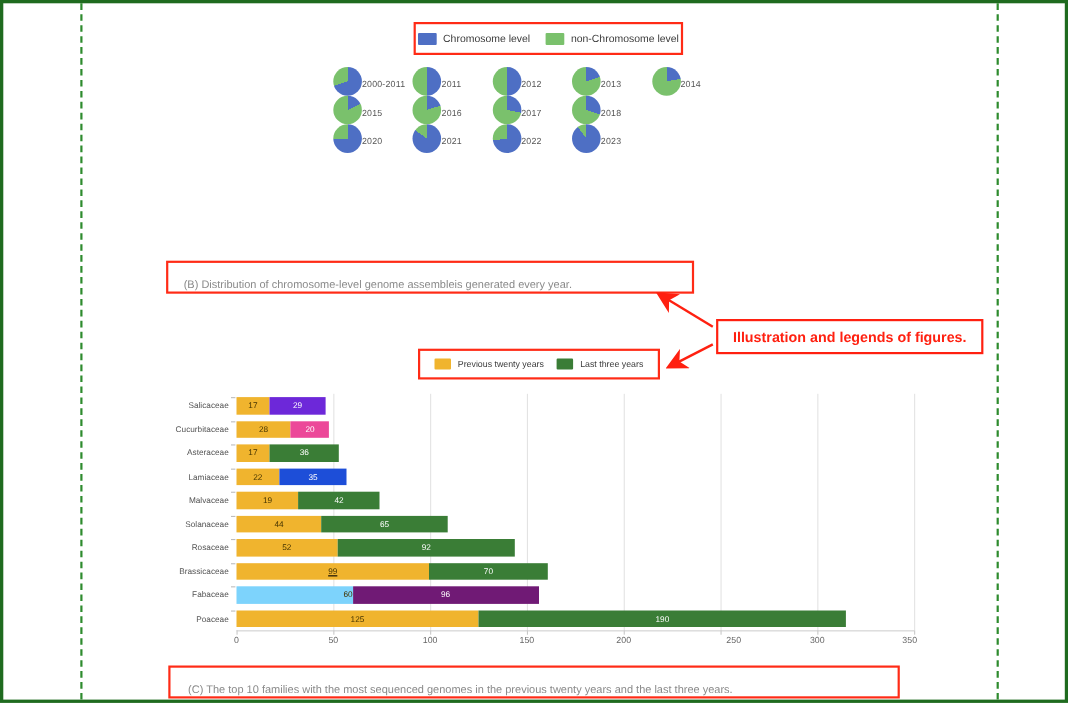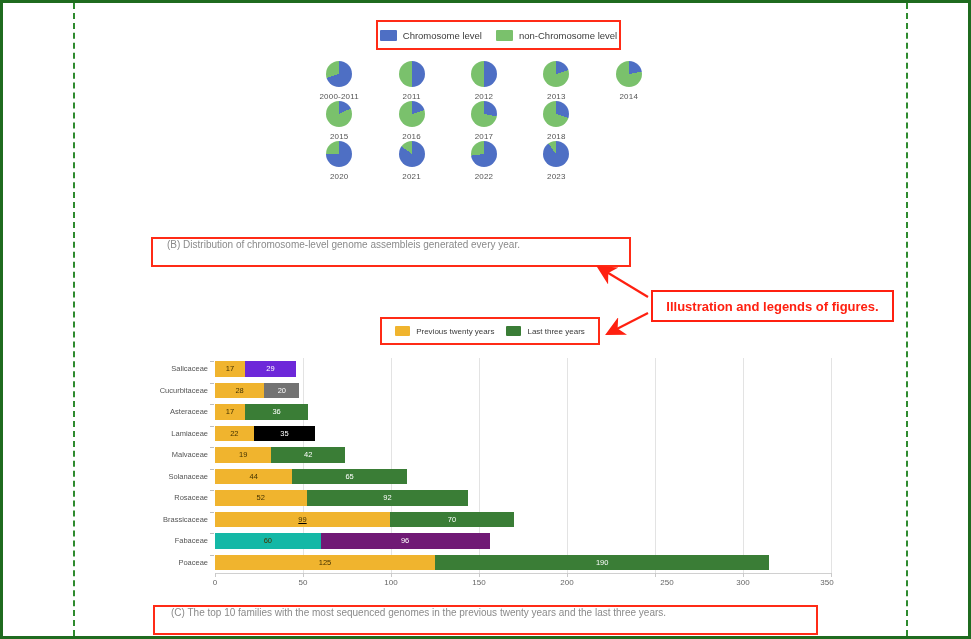--- a/index.html
+++ b/index.html
@@ -43,7 +43,7 @@
   .pie-row{display:flex;}
   .pie-cell{
     width:72.4px;
-    display:flex;flex-direction:column;align-items:center;
+    display:flex;flex-direction:row;align-items:center;
   }
   .pie{
     width:26px;height:26px;border-radius:50%;

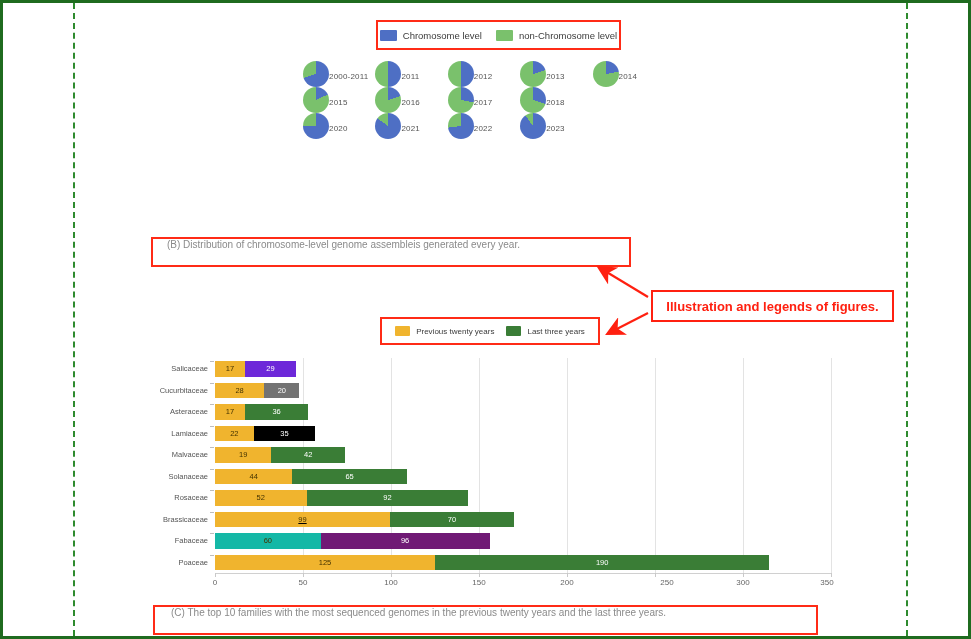--- a/index.html
+++ b/index.html
@@ -59,7 +59,7 @@
     box-sizing:border-box;
     border:2px solid #ff2b16;
     background:#fff;
-    display:flex;align-items:flex-start;
+    display:flex;align-items:flex-end;
   }
   .caption-text{
     font-size:10px;color:#8a8a8a;white-space:nowrap;

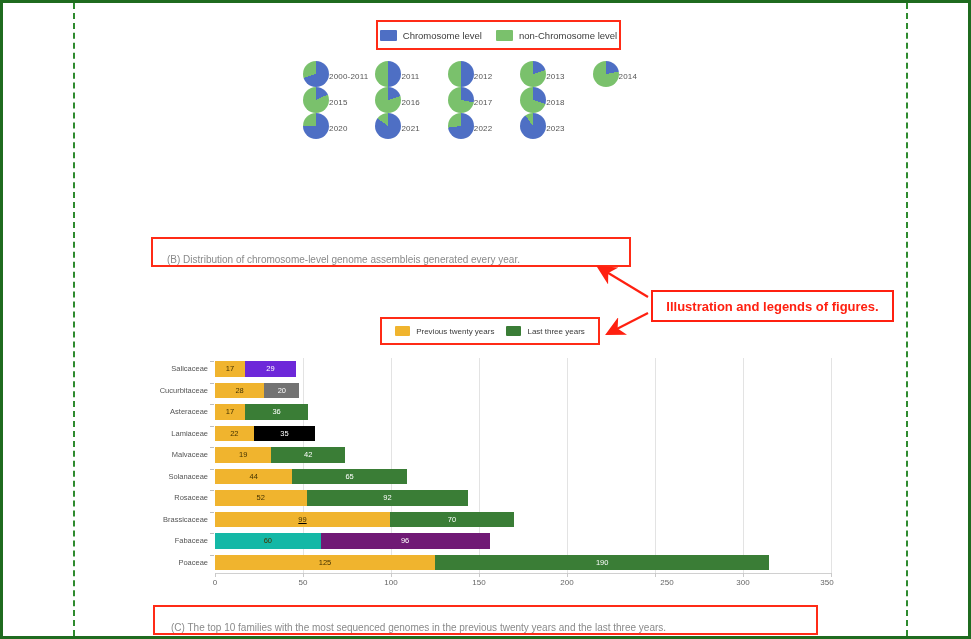--- a/index.html
+++ b/index.html
@@ -266,7 +266,7 @@
               <div class="seg prev" style="width: 49.28px; background: rgb(240, 180, 46);">
                 <span>28</span>
               </div>
-              <div class="seg last" style="width: 35.2px; background: #737373;">
+              <div class="seg last" style="width: 35.2px; background: #ec4899;">
                 <span>20</span>
               </div>
             </div>

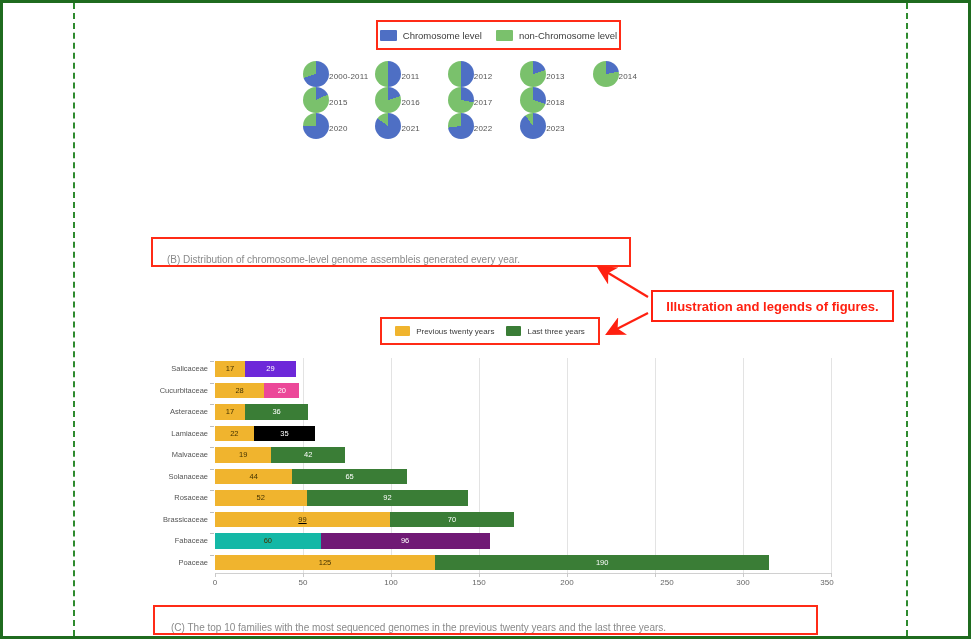--- a/index.html
+++ b/index.html
@@ -294,7 +294,7 @@
               <div class="seg prev" style="width: 38.72px; background: rgb(240, 180, 46);">
                 <span>22</span>
               </div>
-              <div class="seg last" style="width: 61.6px; background: #000000;">
+              <div class="seg last" style="width: 61.6px; background: #1d4ed8;">
                 <span>35</span>
               </div>
             </div>

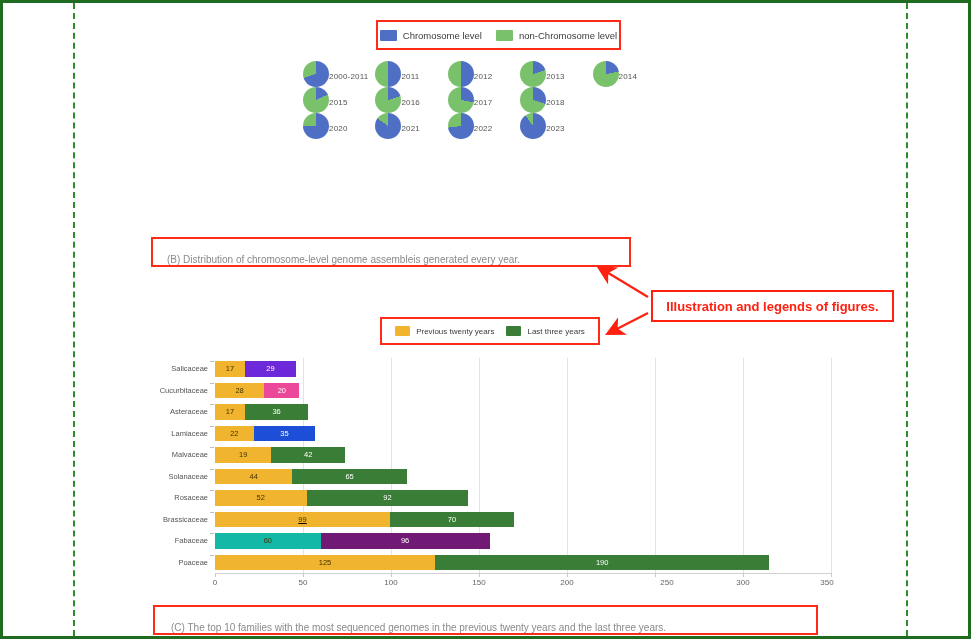--- a/index.html
+++ b/index.html
@@ -350,7 +350,7 @@
               <div class="seg prev" style="width: 175px; background: rgb(240, 180, 46); text-decoration: underline;">
                 <span>99</span>
               </div>
-              <div class="seg last" style="width: 124px; background: rgb(58, 125, 54);">
+              <div class="seg last" style="width: 108px; background: rgb(58, 125, 54);">
                 <span>70</span>
               </div>
             </div>

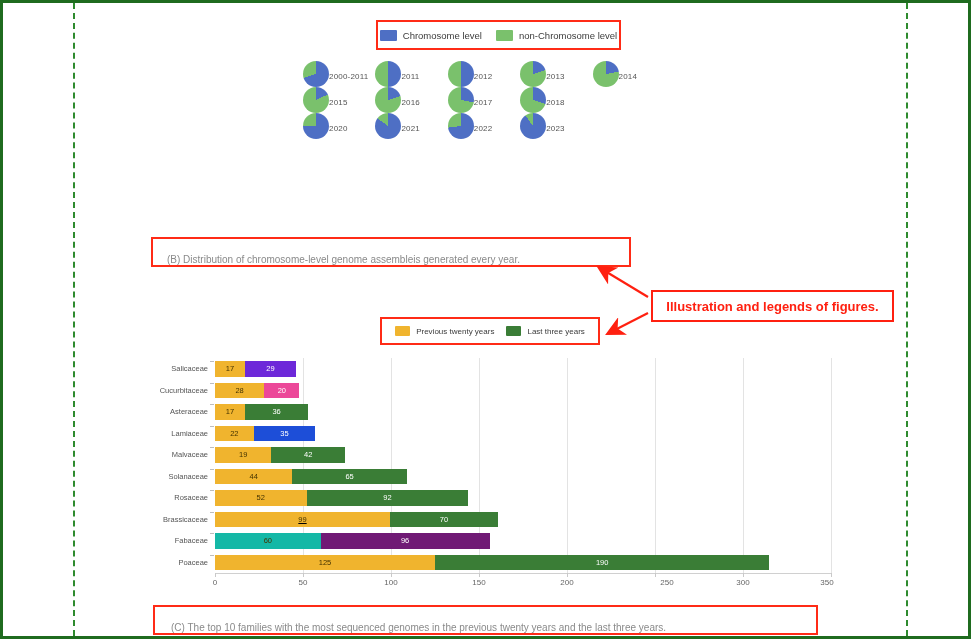--- a/index.html
+++ b/index.html
@@ -361,7 +361,7 @@
           <div class="bc-track">
             <div class="ylab-tick" style="top: 3px;"></div>
             <div class="bc-bars">
-              <div class="seg prev" style="width: 105.6px; background: #14b8a6;">
+              <div class="seg prev" style="width: 105.6px; background: #7dd3fc; justify-content: flex-end;">
                 <span>60</span>
               </div>
               <div class="seg last" style="width: 168.96px; background: #701a75;">

